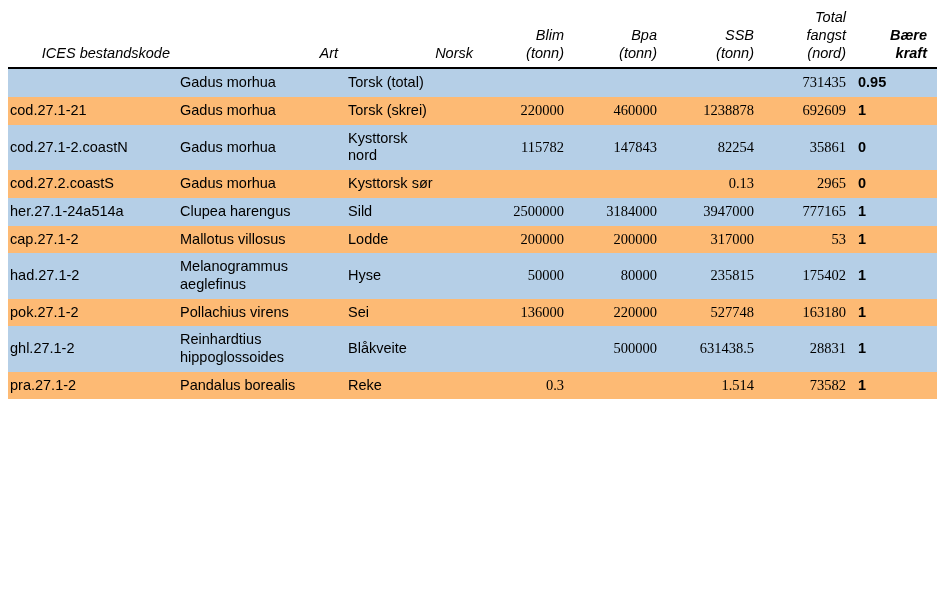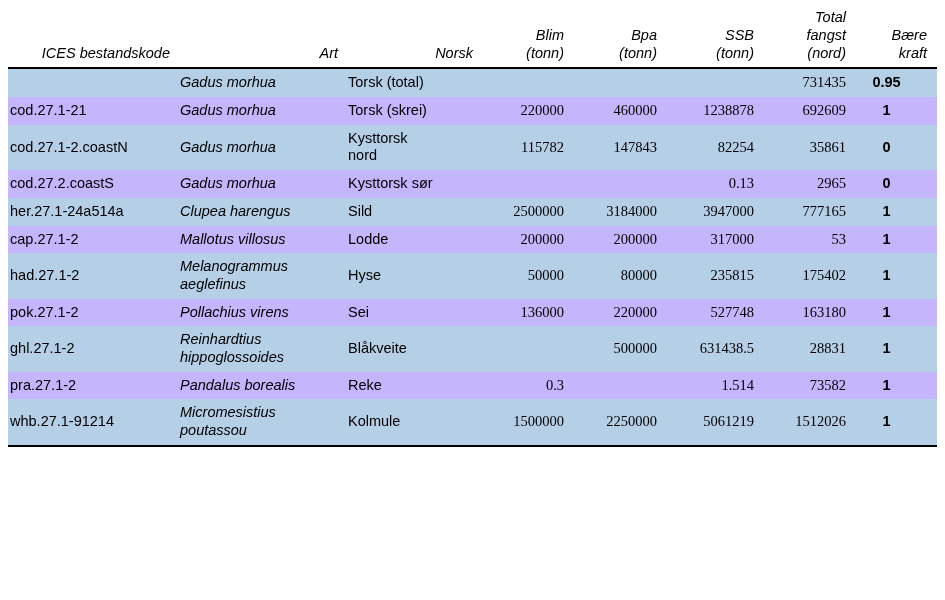--- a/index.html
+++ b/index.html
@@ -50,7 +50,7 @@
     padding-right: 10px;
   }
   thead th.bold {
-    font-weight: normal;
+    font-weight: bold;
     text-align: right;
     padding-right: 10px;
   }

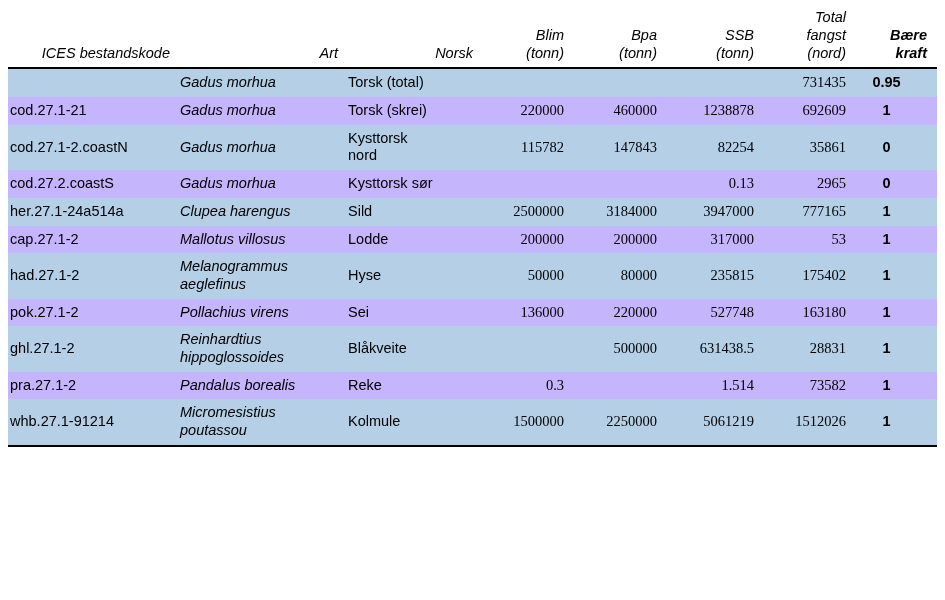--- a/index.html
+++ b/index.html
@@ -73,7 +73,6 @@
     font-style: normal;
   }
   tbody td.sci {
-    font-style: italic;
   }
   tbody td.norsk {
     font-style: normal;

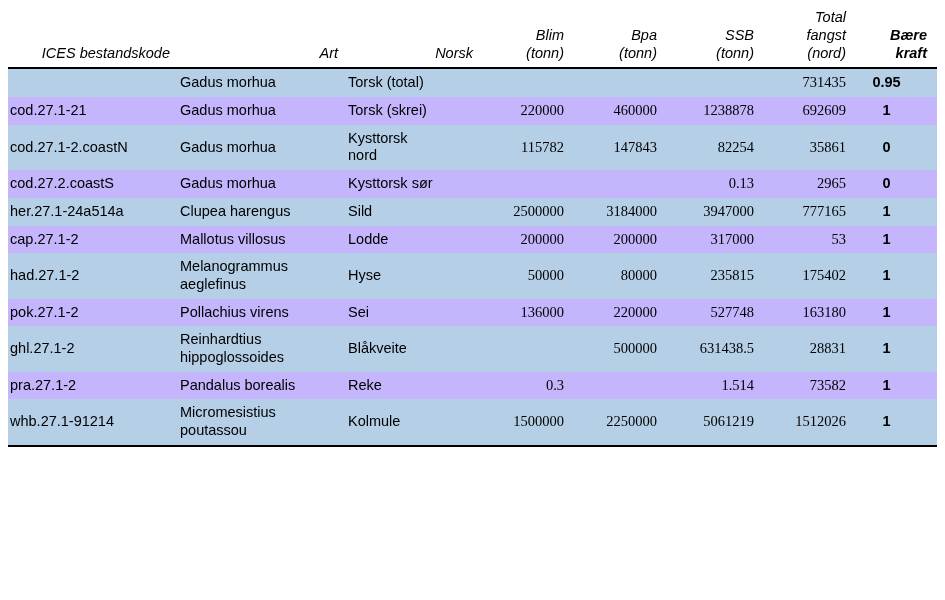--- a/index.html
+++ b/index.html
@@ -83,7 +83,7 @@
     font-family: Liberation Serif, serif;
   }
   tbody td.bk {
-    text-align: center;
+    text-align: left;
     padding-right: 22px;
     font-weight: bold;
   }

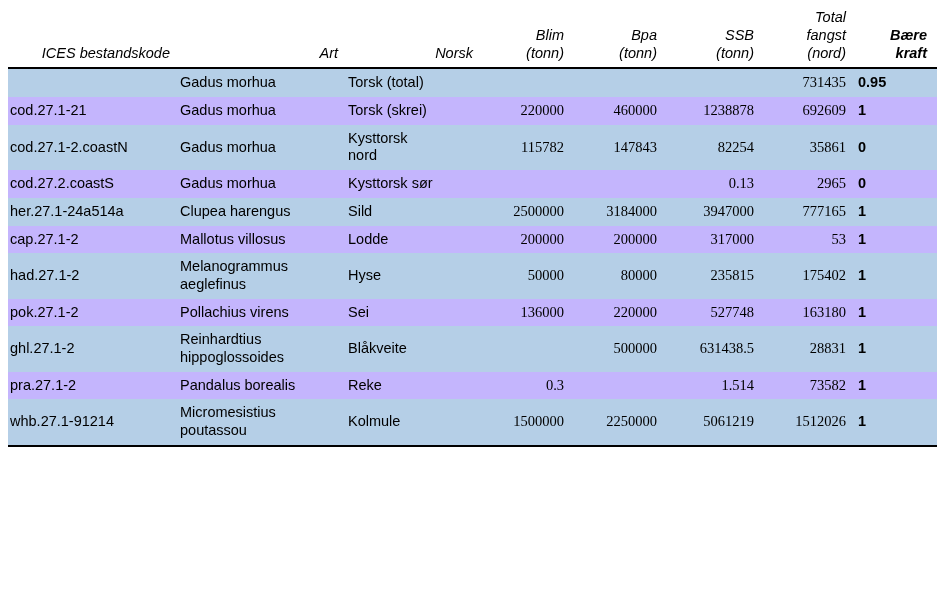--- a/index.html
+++ b/index.html
@@ -91,7 +91,7 @@
     background: #b5cfe7;
   }
   tbody tr.plain td {
-    background: #c4b5fd;
+    background: #fdba74;
     margin-left: 17px;
   }
   tbody tr.last td {

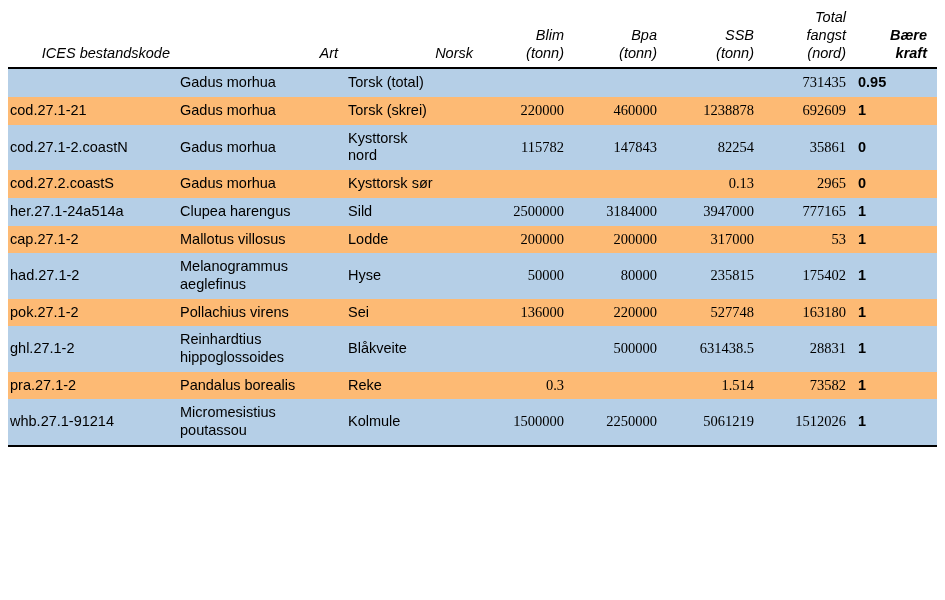--- a/index.html
+++ b/index.html
@@ -238,17 +238,6 @@
         <td class="num">73582</td>
         <td class="bk">1</td>
       </tr>
-      <tr class="shaded last">
-        <td class="code">whb.27.1-91214</td>
-        <td class="sci">Micromesistius
-poutassou</td>
-        <td class="norsk">Kolmule</td>
-        <td class="num">1500000</td>
-        <td class="num">2250000</td>
-        <td class="num">5061219</td>
-        <td class="num">1512026</td>
-        <td class="bk">1</td>
-      </tr>
     </tbody>
   </table>
 </div>

